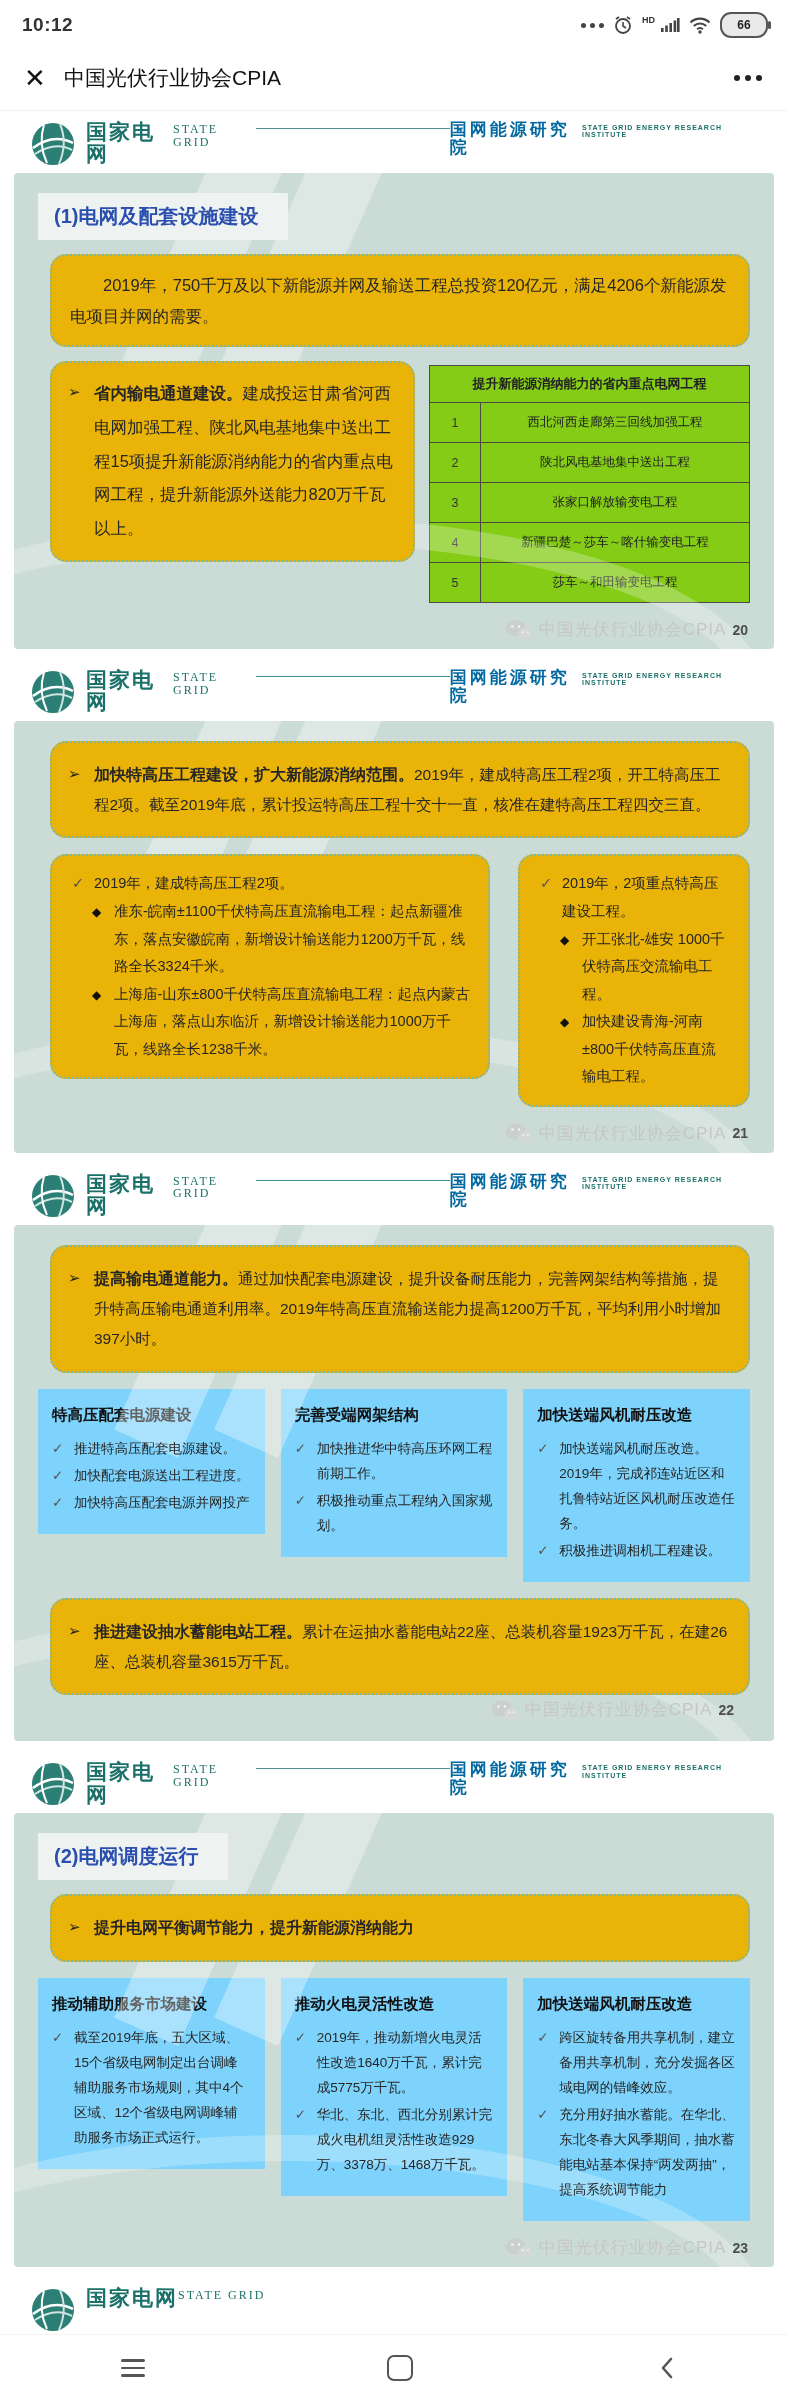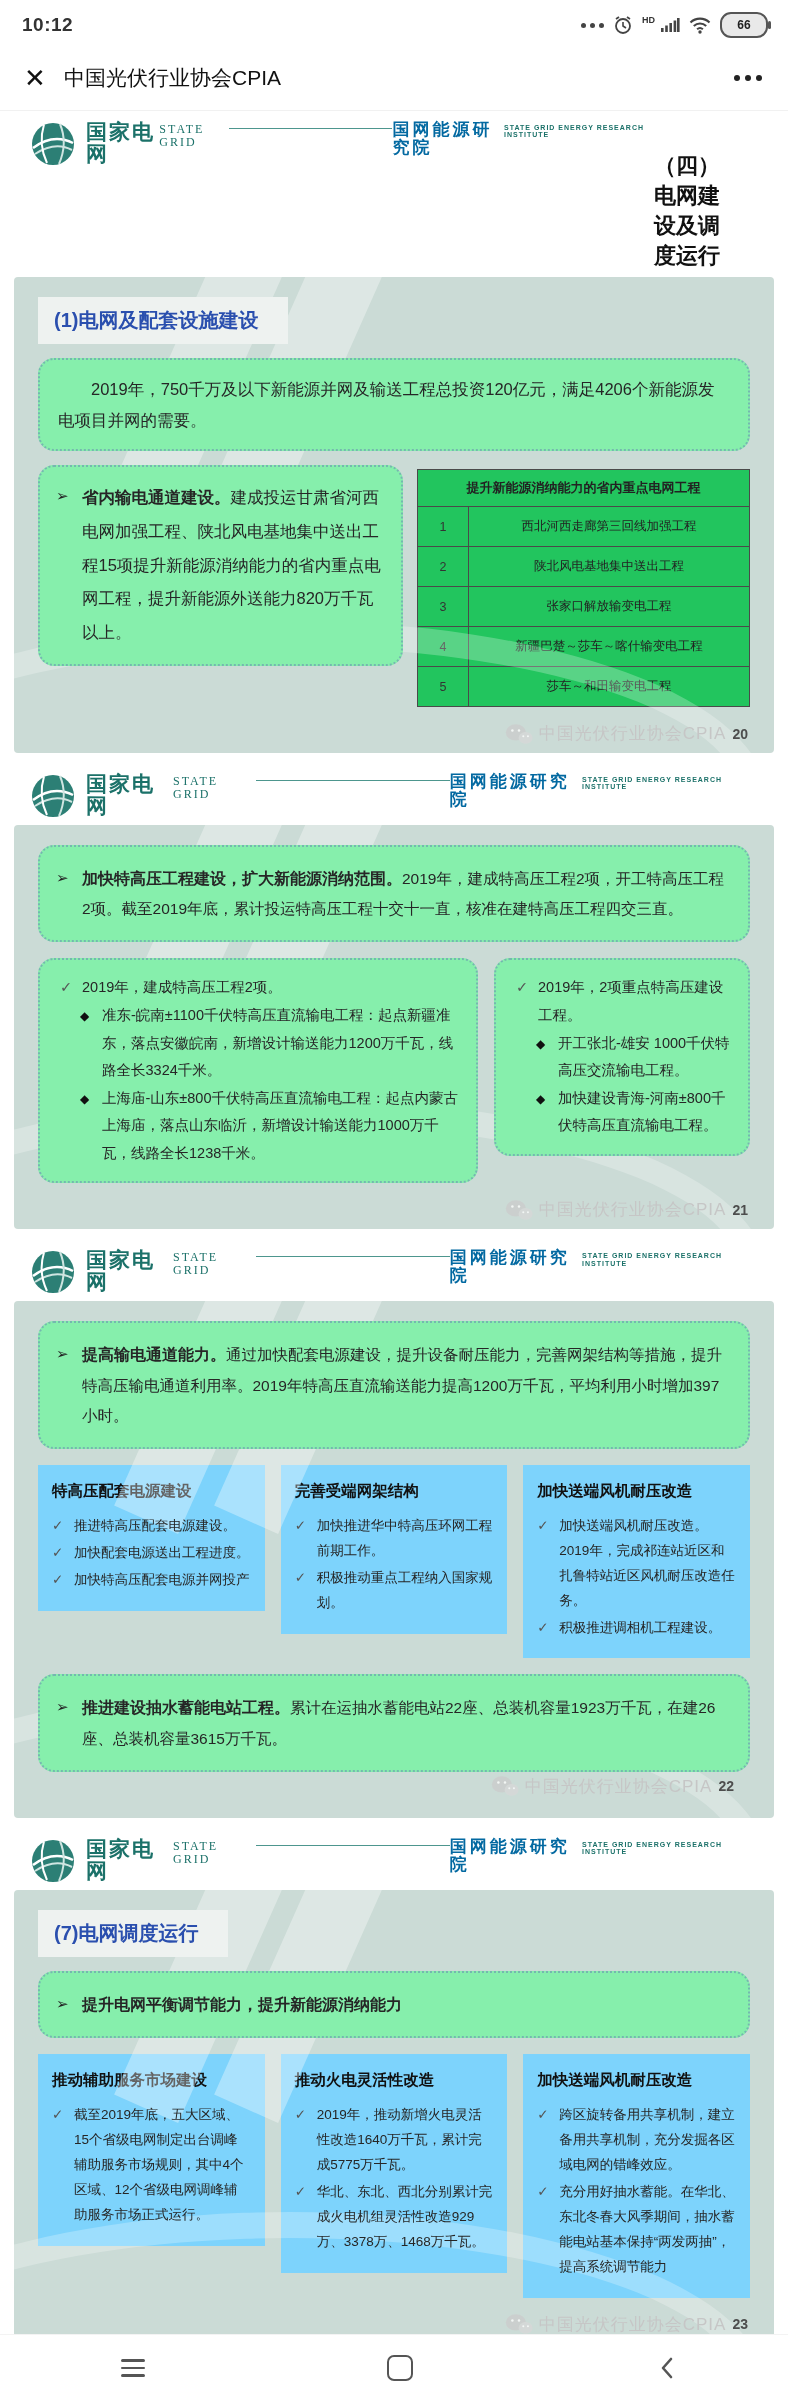--- a/index.html
+++ b/index.html
@@ -163,7 +163,6 @@
             <i class="l-inst-en">STATE GRID ENERGY RESEARCH INSTITUTE</i>
           </span>
         </div>
-        <h2 class="slide-title">（四）电网建设及调度运行</h2>
       </div>
       <div class="panel">
         <div class="deco d1"></div><div class="deco d2"></div><div class="deco d3"></div>

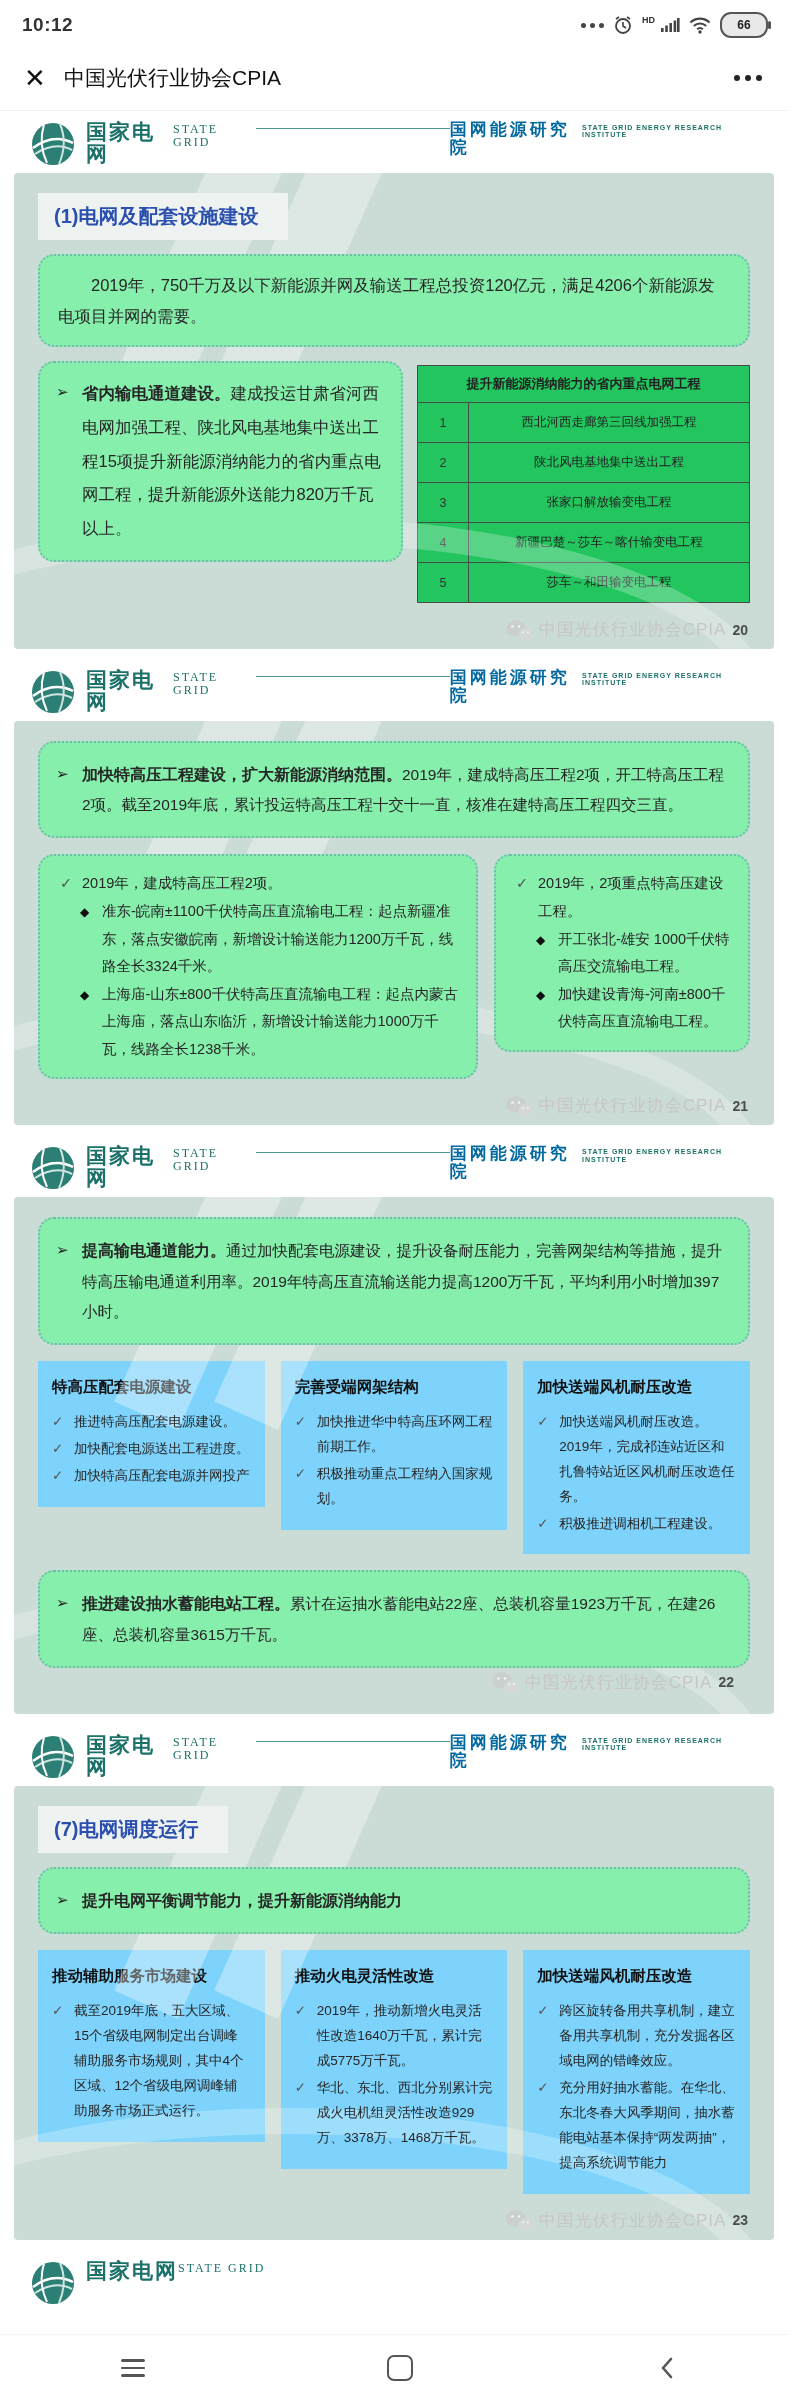--- a/index.html
+++ b/index.html
@@ -46,7 +46,7 @@
   .chip{position:relative;display:inline-block;background:#eef2f0;padding:10px 30px 10px 16px;margin-bottom:14px;}
   .chip span{font-size:20px;font-weight:bold;color:#2a4fae;}
 
-  .dbox{position:relative;background:#86efac;border:2px dotted #74b8af;border-radius:16px;padding:14px 18px;}
+  .dbox{position:relative;background:#eab308;border:2px dotted #74b8af;border-radius:16px;padding:14px 18px;margin-left:12px;}
   .intro p{margin:0;font-size:16.5px;line-height:1.85;text-indent:2em;}
 
   .cols{display:flex;gap:14px;margin-top:14px;align-items:flex-start;}

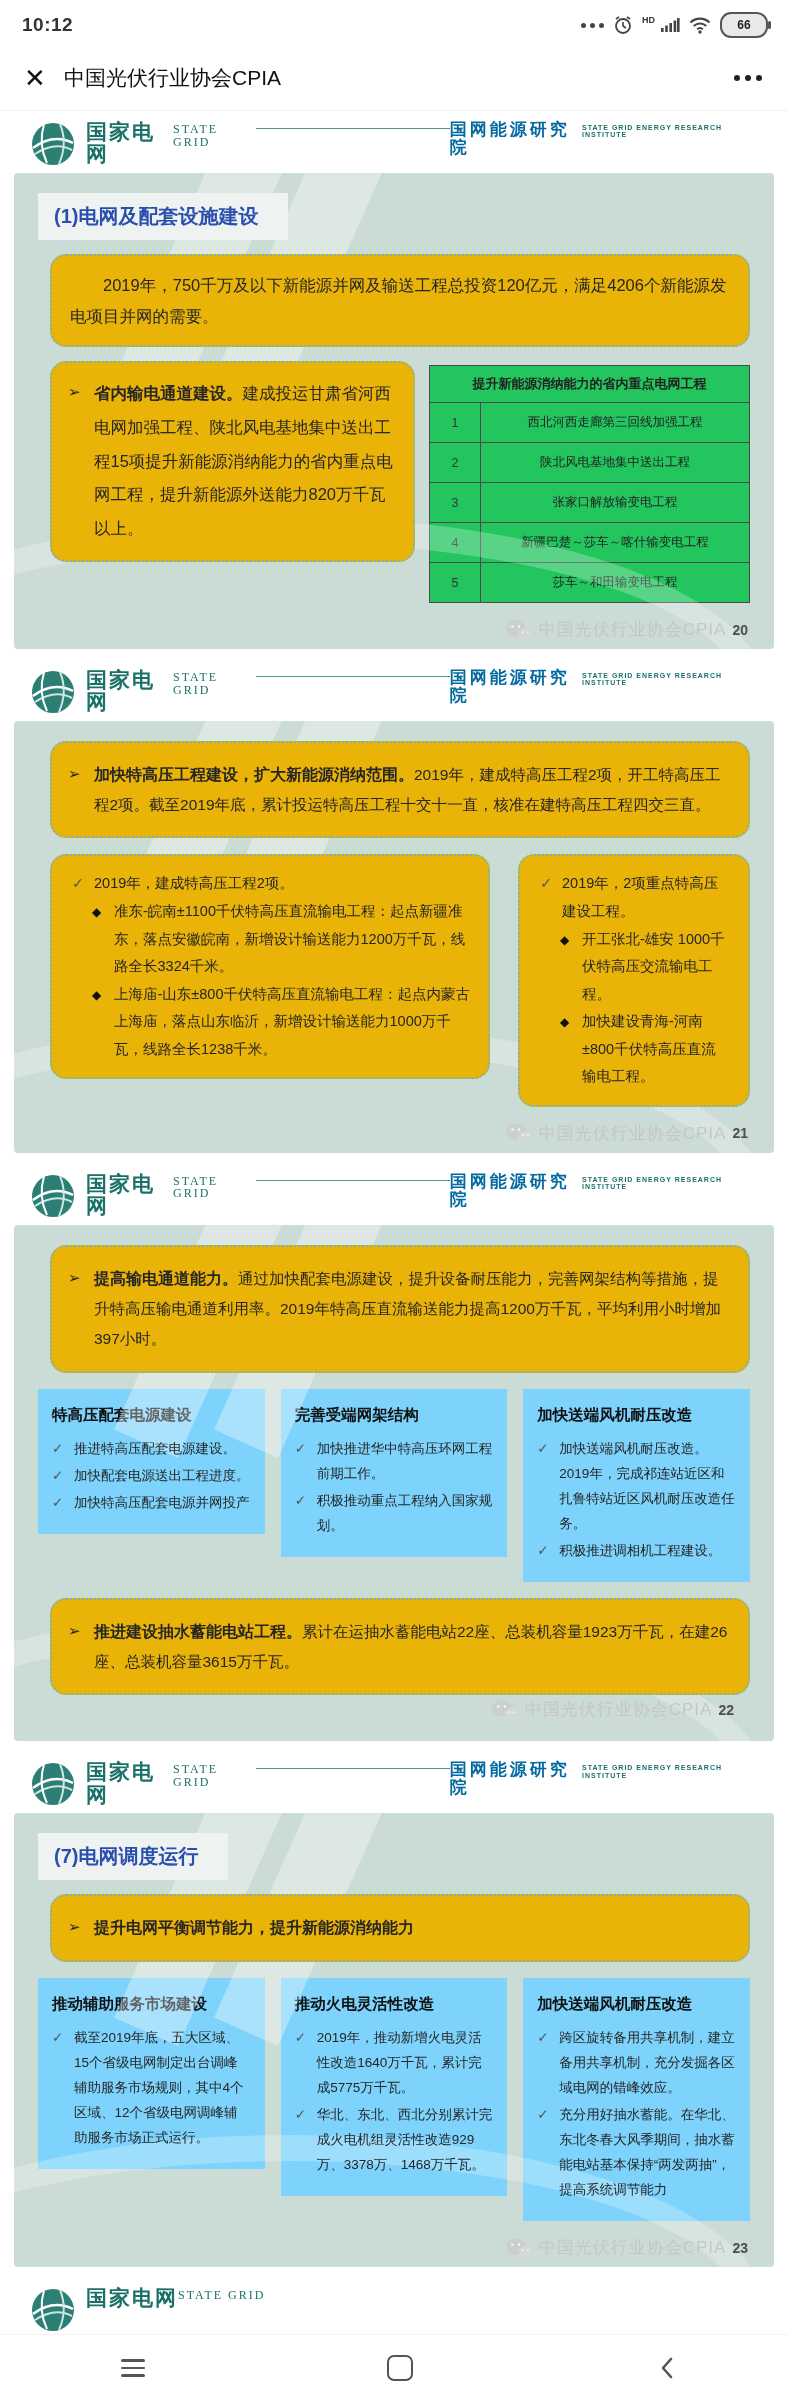--- a/index.html
+++ b/index.html
@@ -54,7 +54,7 @@
   .note .txt{display:block;padding-left:24px;}
   .mk{color:#222;}
   .mk.arrow{position:absolute;left:16px;font-size:15px;}
-  .ptable{flex:1;border-collapse:collapse;background:#22c55e;margin-top:4px;}
+  .ptable{flex:1;border-collapse:collapse;background:#84cc16;margin-top:4px;}
   .ptable th,.ptable td{border:1.5px solid #4a4a4a;font-size:12.5px;padding:11px 8px;text-align:center;color:#222;}
   .ptable th{text-align:center;font-weight:bold;font-size:13px;padding:9px 6px;}
   .ptable td.n{width:34px;text-align:center;color:#333;}

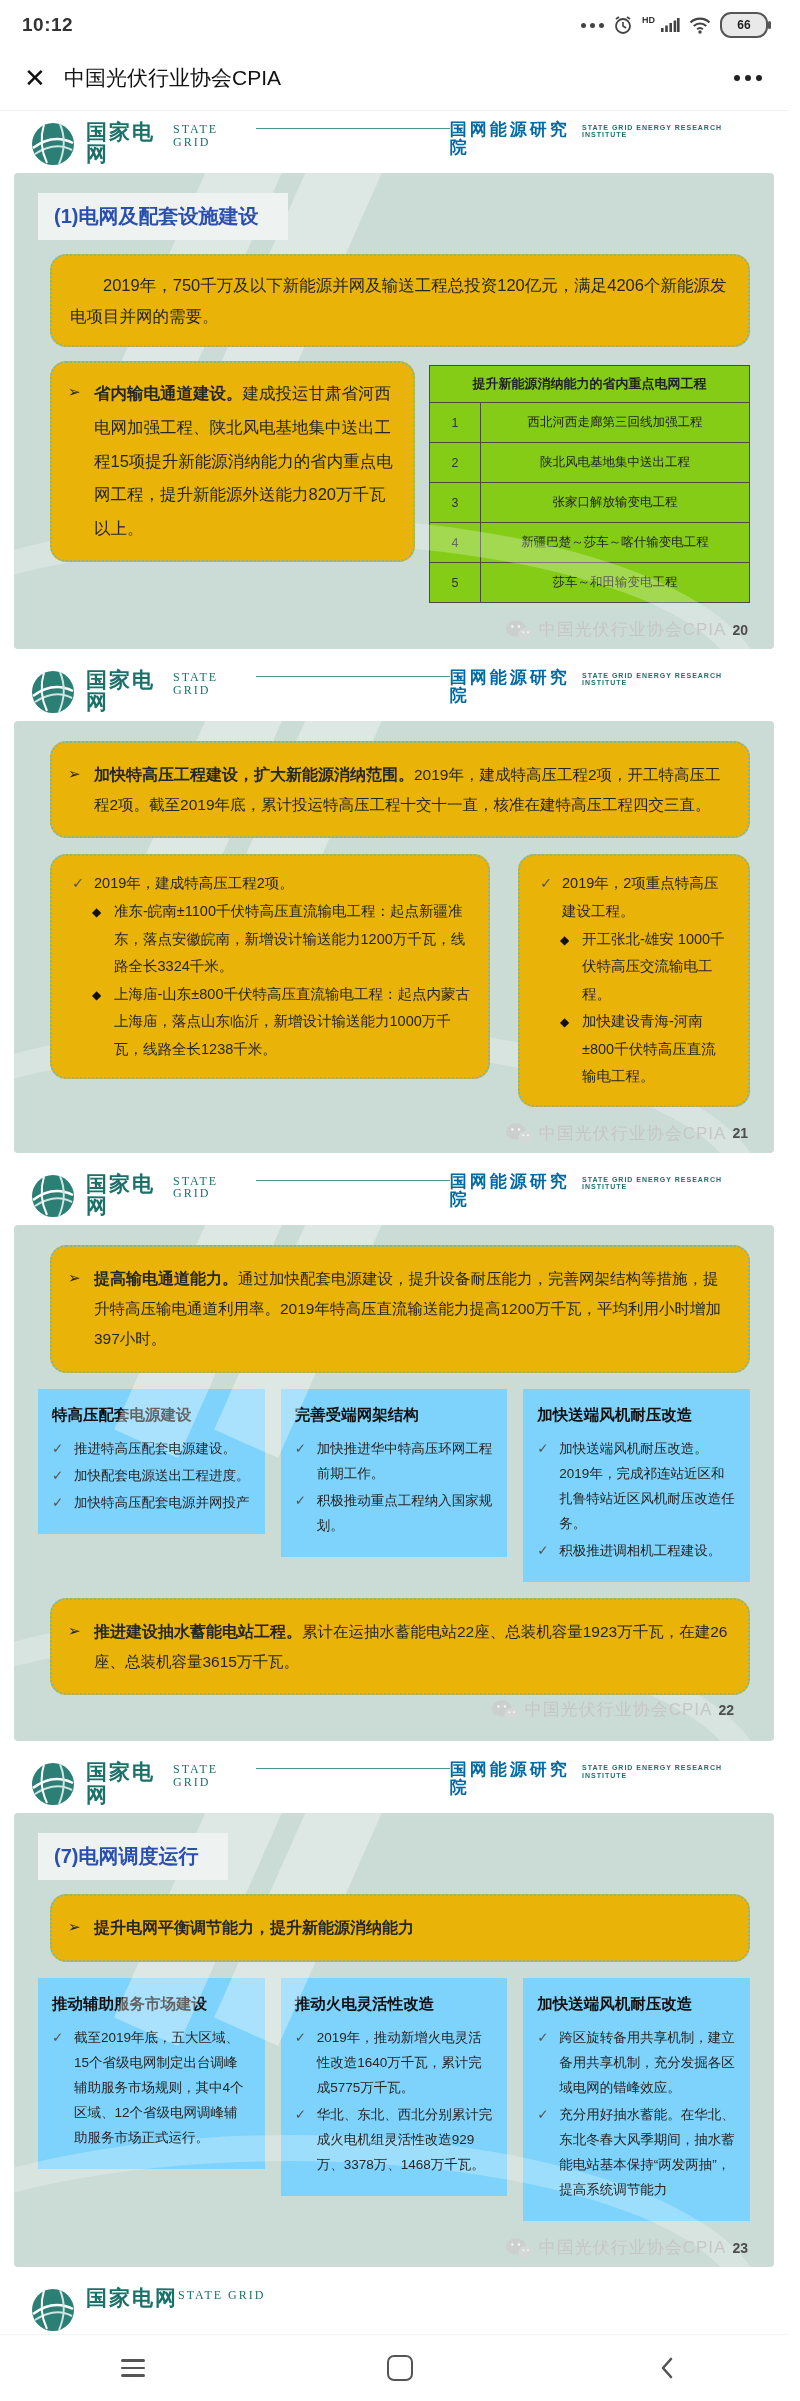--- a/index.html
+++ b/index.html
@@ -359,7 +359,7 @@
       </div>
       <div class="panel">
         <div class="deco d1"></div><div class="deco d2"></div><div class="deco d3"></div>
-        <div class="chip"><span>(7)电网调度运行</span></div>
+        <div class="chip"><span>(2)电网调度运行</span></div>
         <div class="dbox bullet-box">
           <span class="mk arrow">➢</span>
           <span class="txt"><b>提升电网平衡调节能力，提升新能源消纳能力</b></span>

